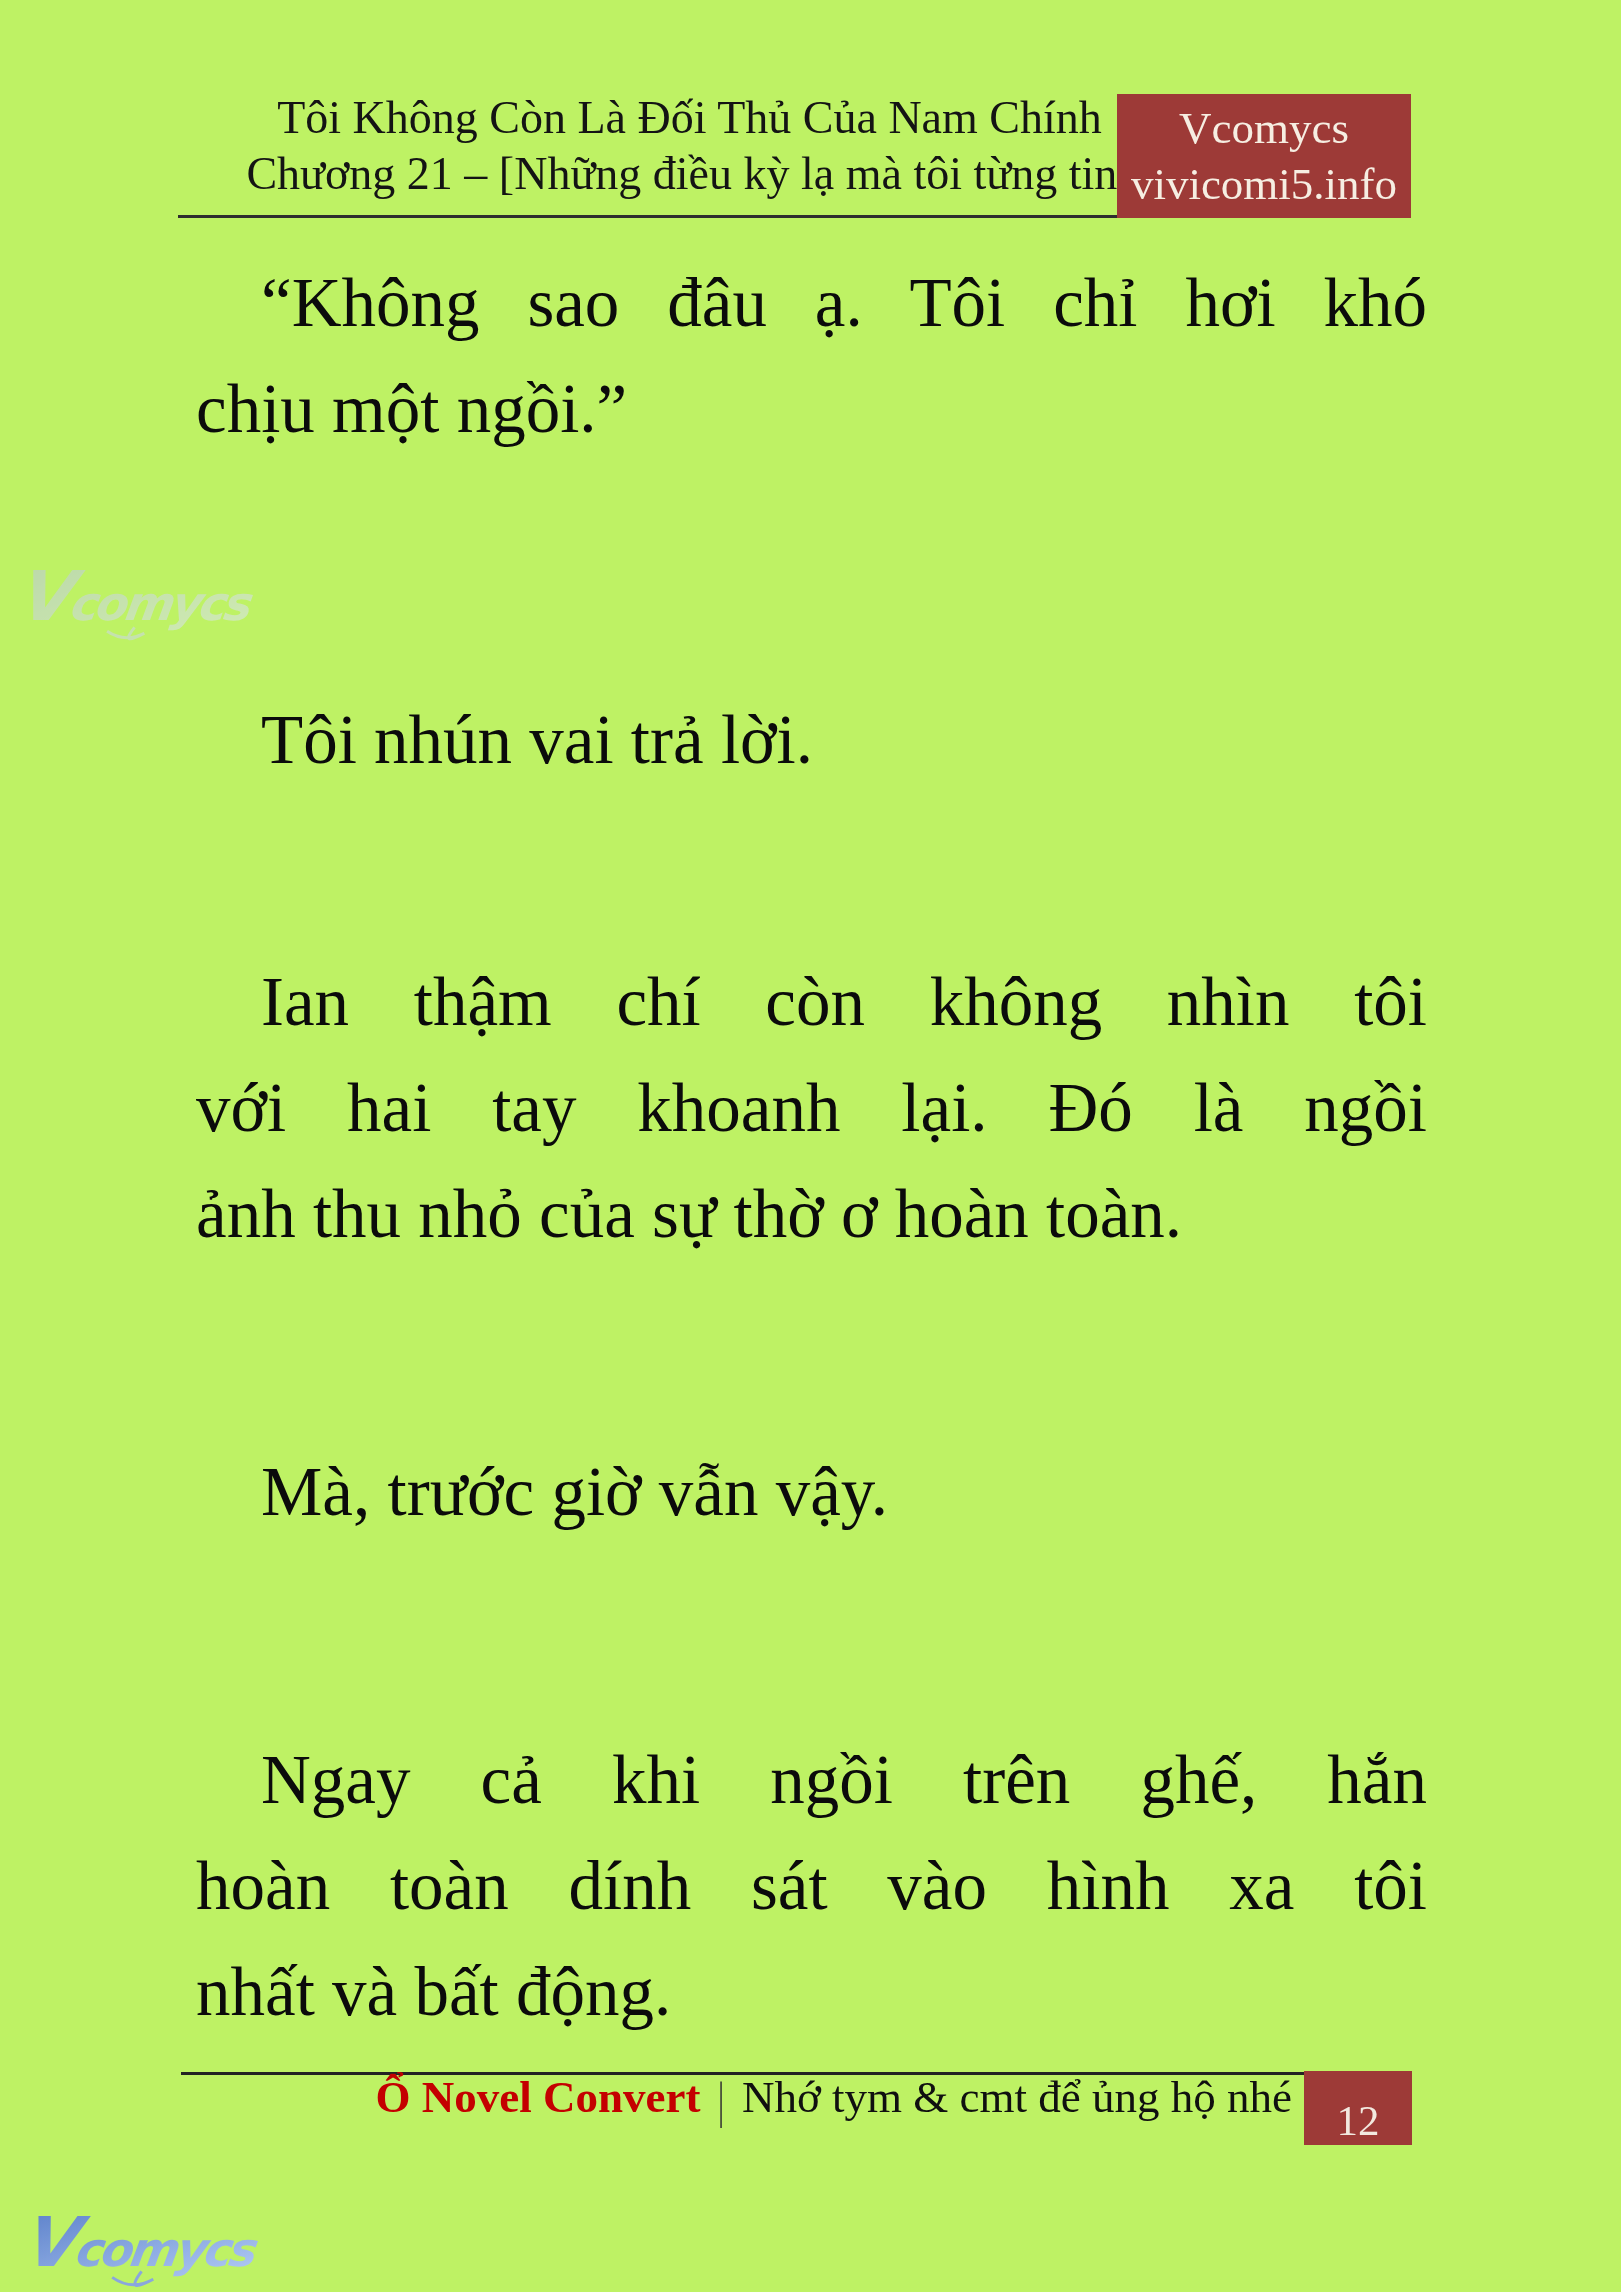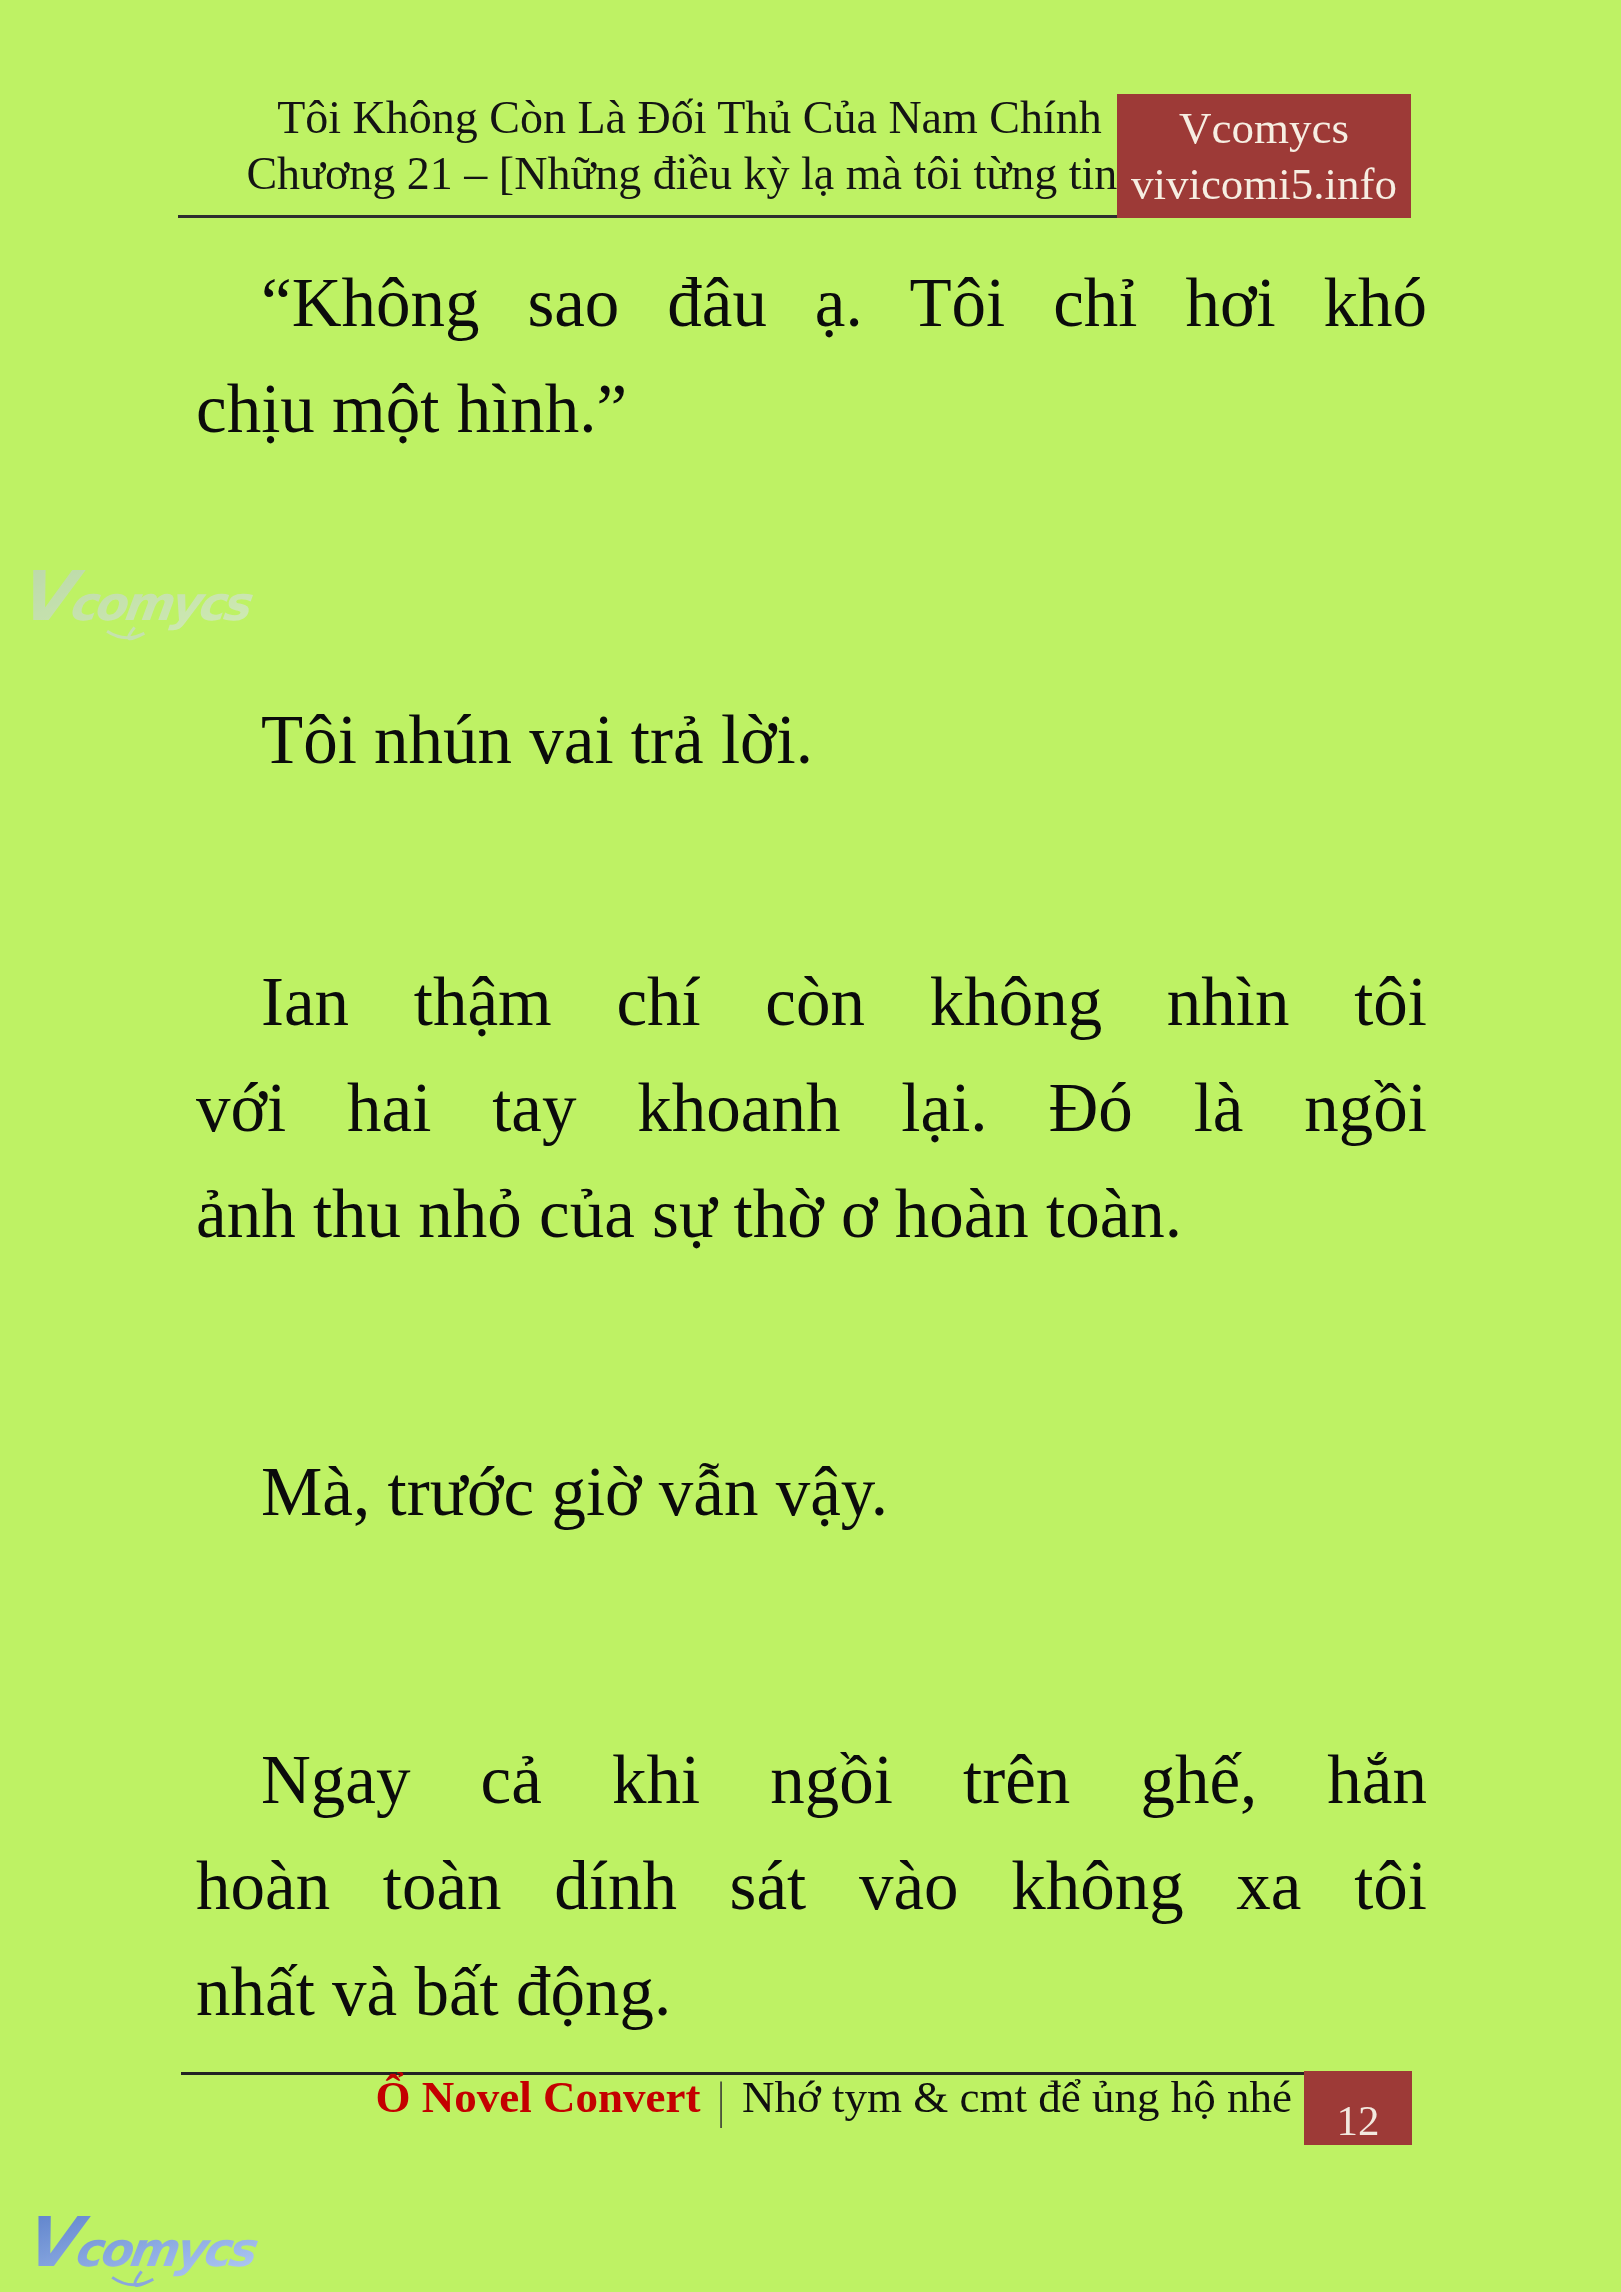--- a/index.html
+++ b/index.html
@@ -96,7 +96,7 @@
 
   <div class="body-par p1">
     <div class="line first">“Không sao đâu ạ. Tôi chỉ hơi khó</div>
-    <div class="line last">chịu một hình.”</div>
+    <div class="line last">chịu một ngồi.”</div>
   </div>
 
   <div class="body-par p2">

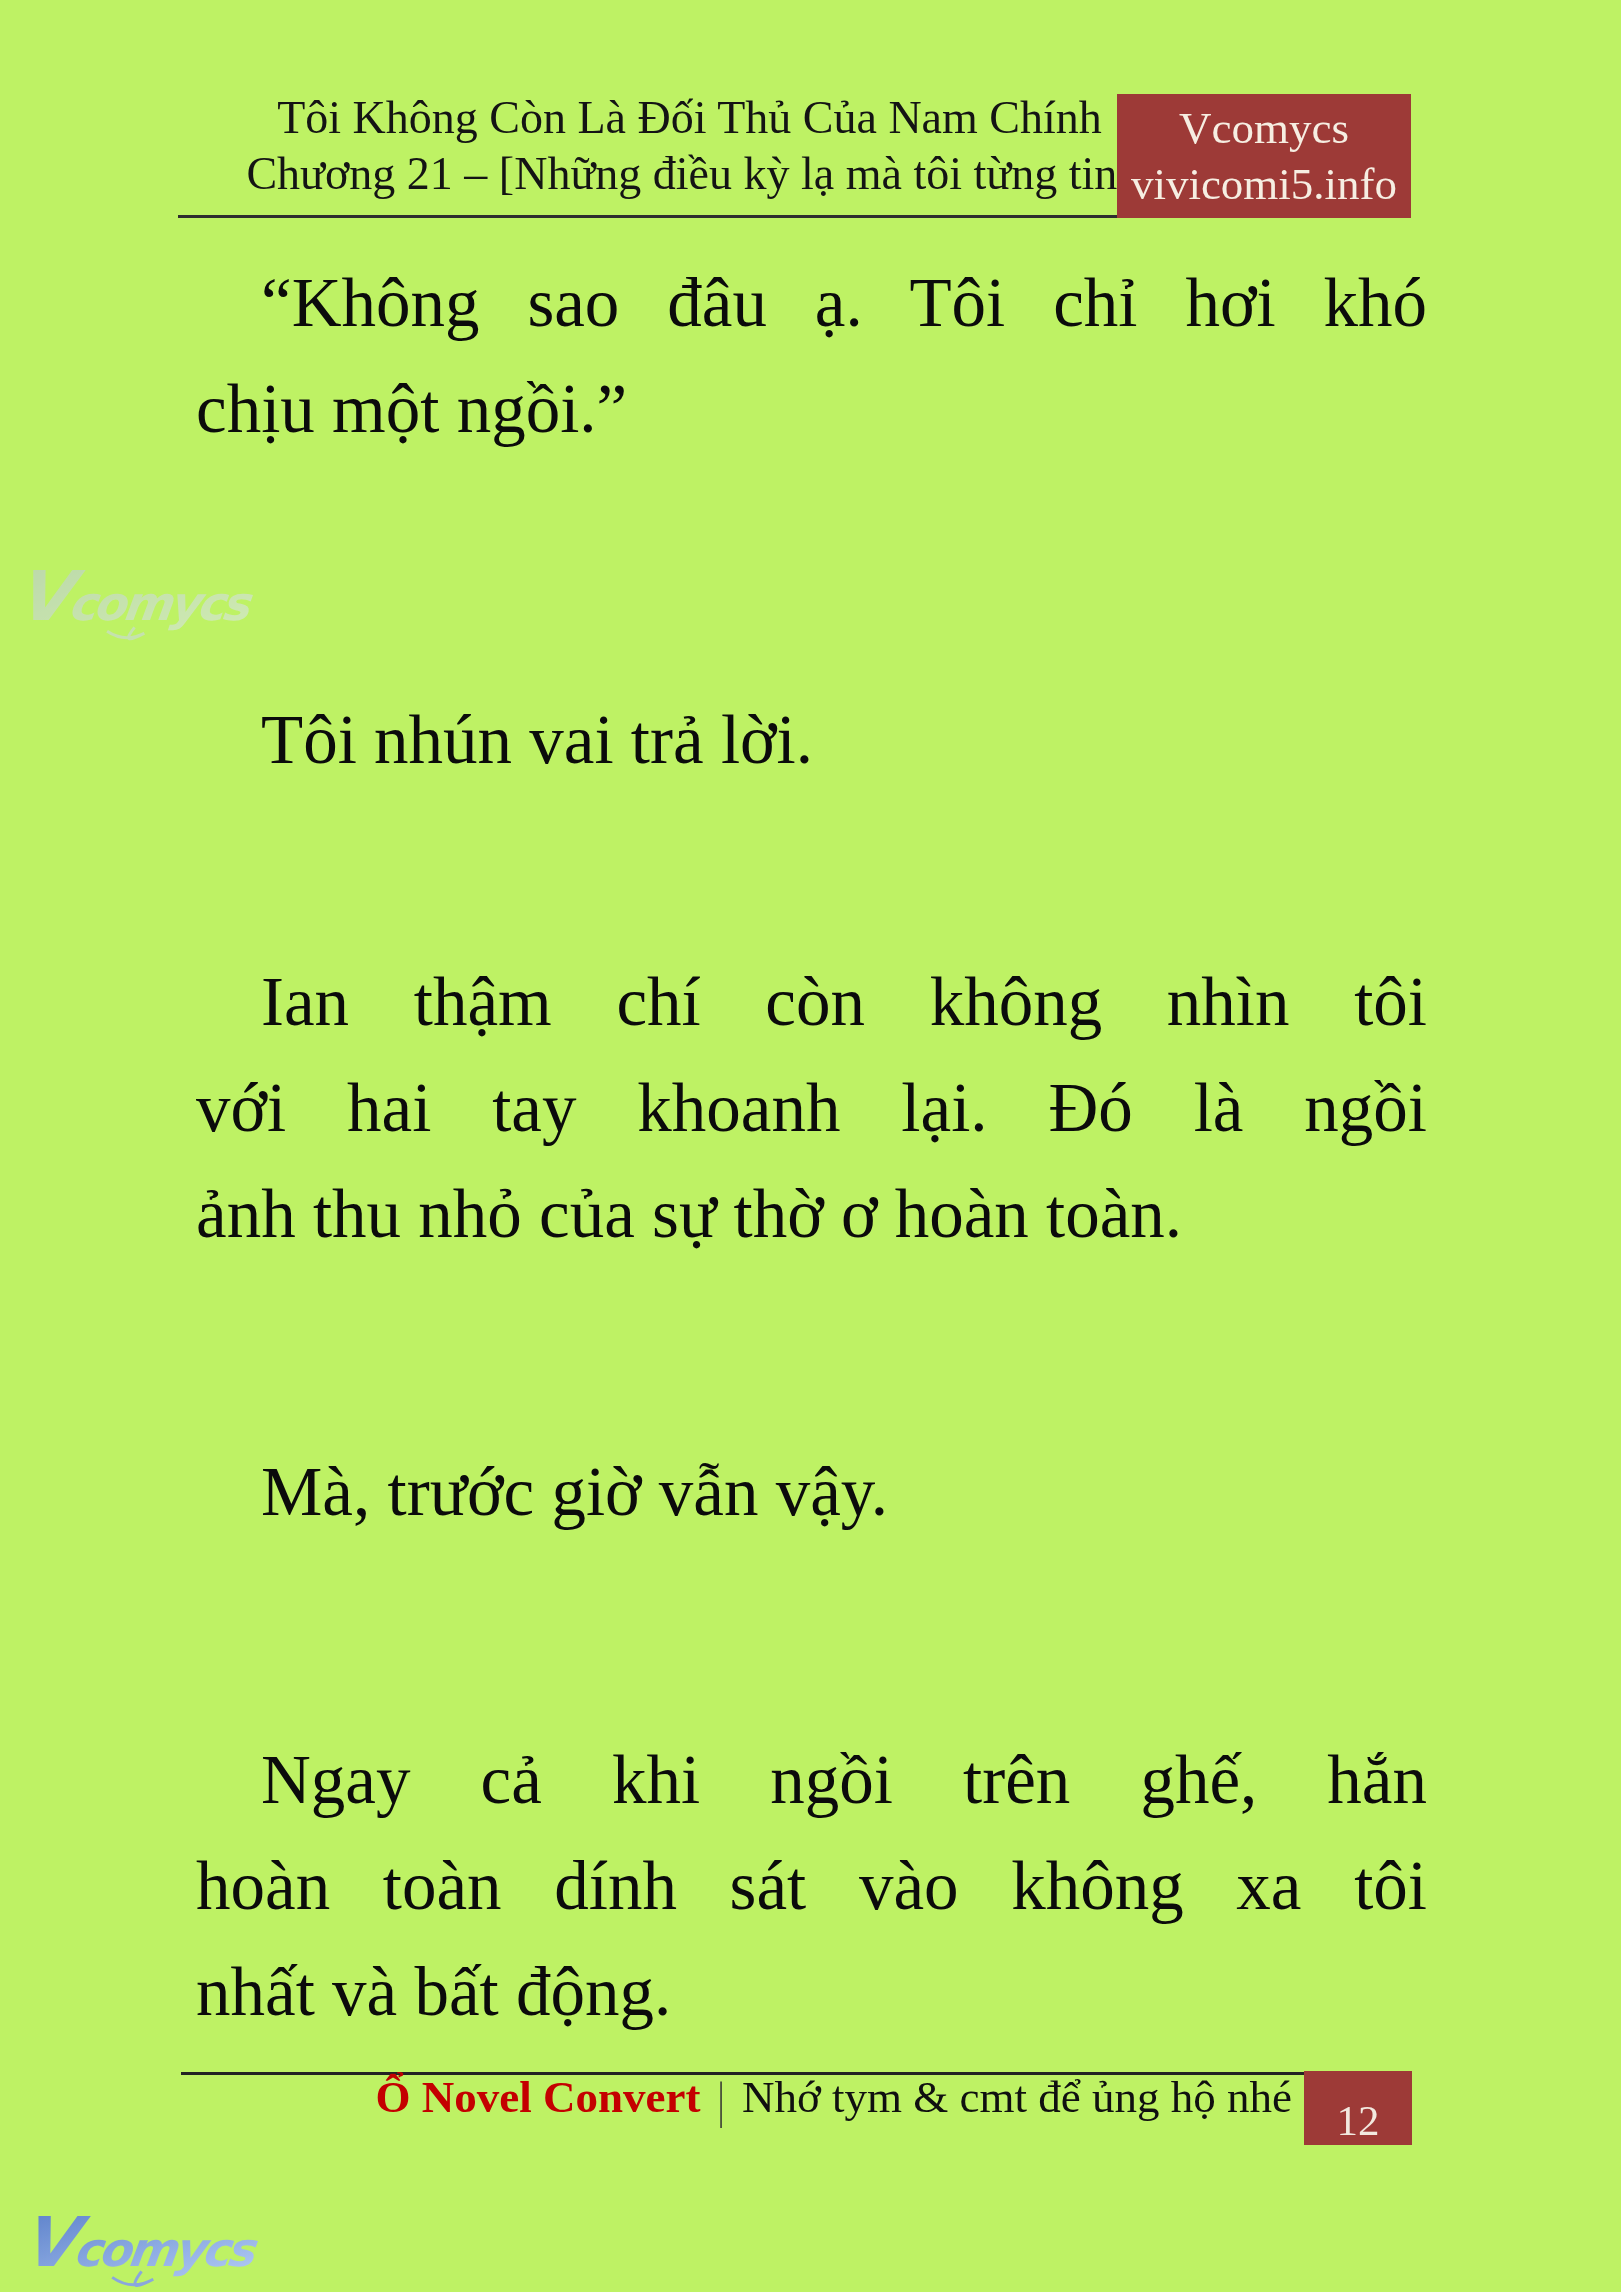--- a/index.html
+++ b/index.html
@@ -115,7 +115,7 @@
 
   <div class="body-par p5">
     <div class="line first">Ngay cả khi ngồi trên ghế, hắn</div>
-    <div class="line">hoàn toàn dính sát vào không xa tôi</div>
+    <div class="line">hoàn toàn dính sát vào hình xa tôi</div>
     <div class="line last">nhất và bất động.</div>
   </div>
 

